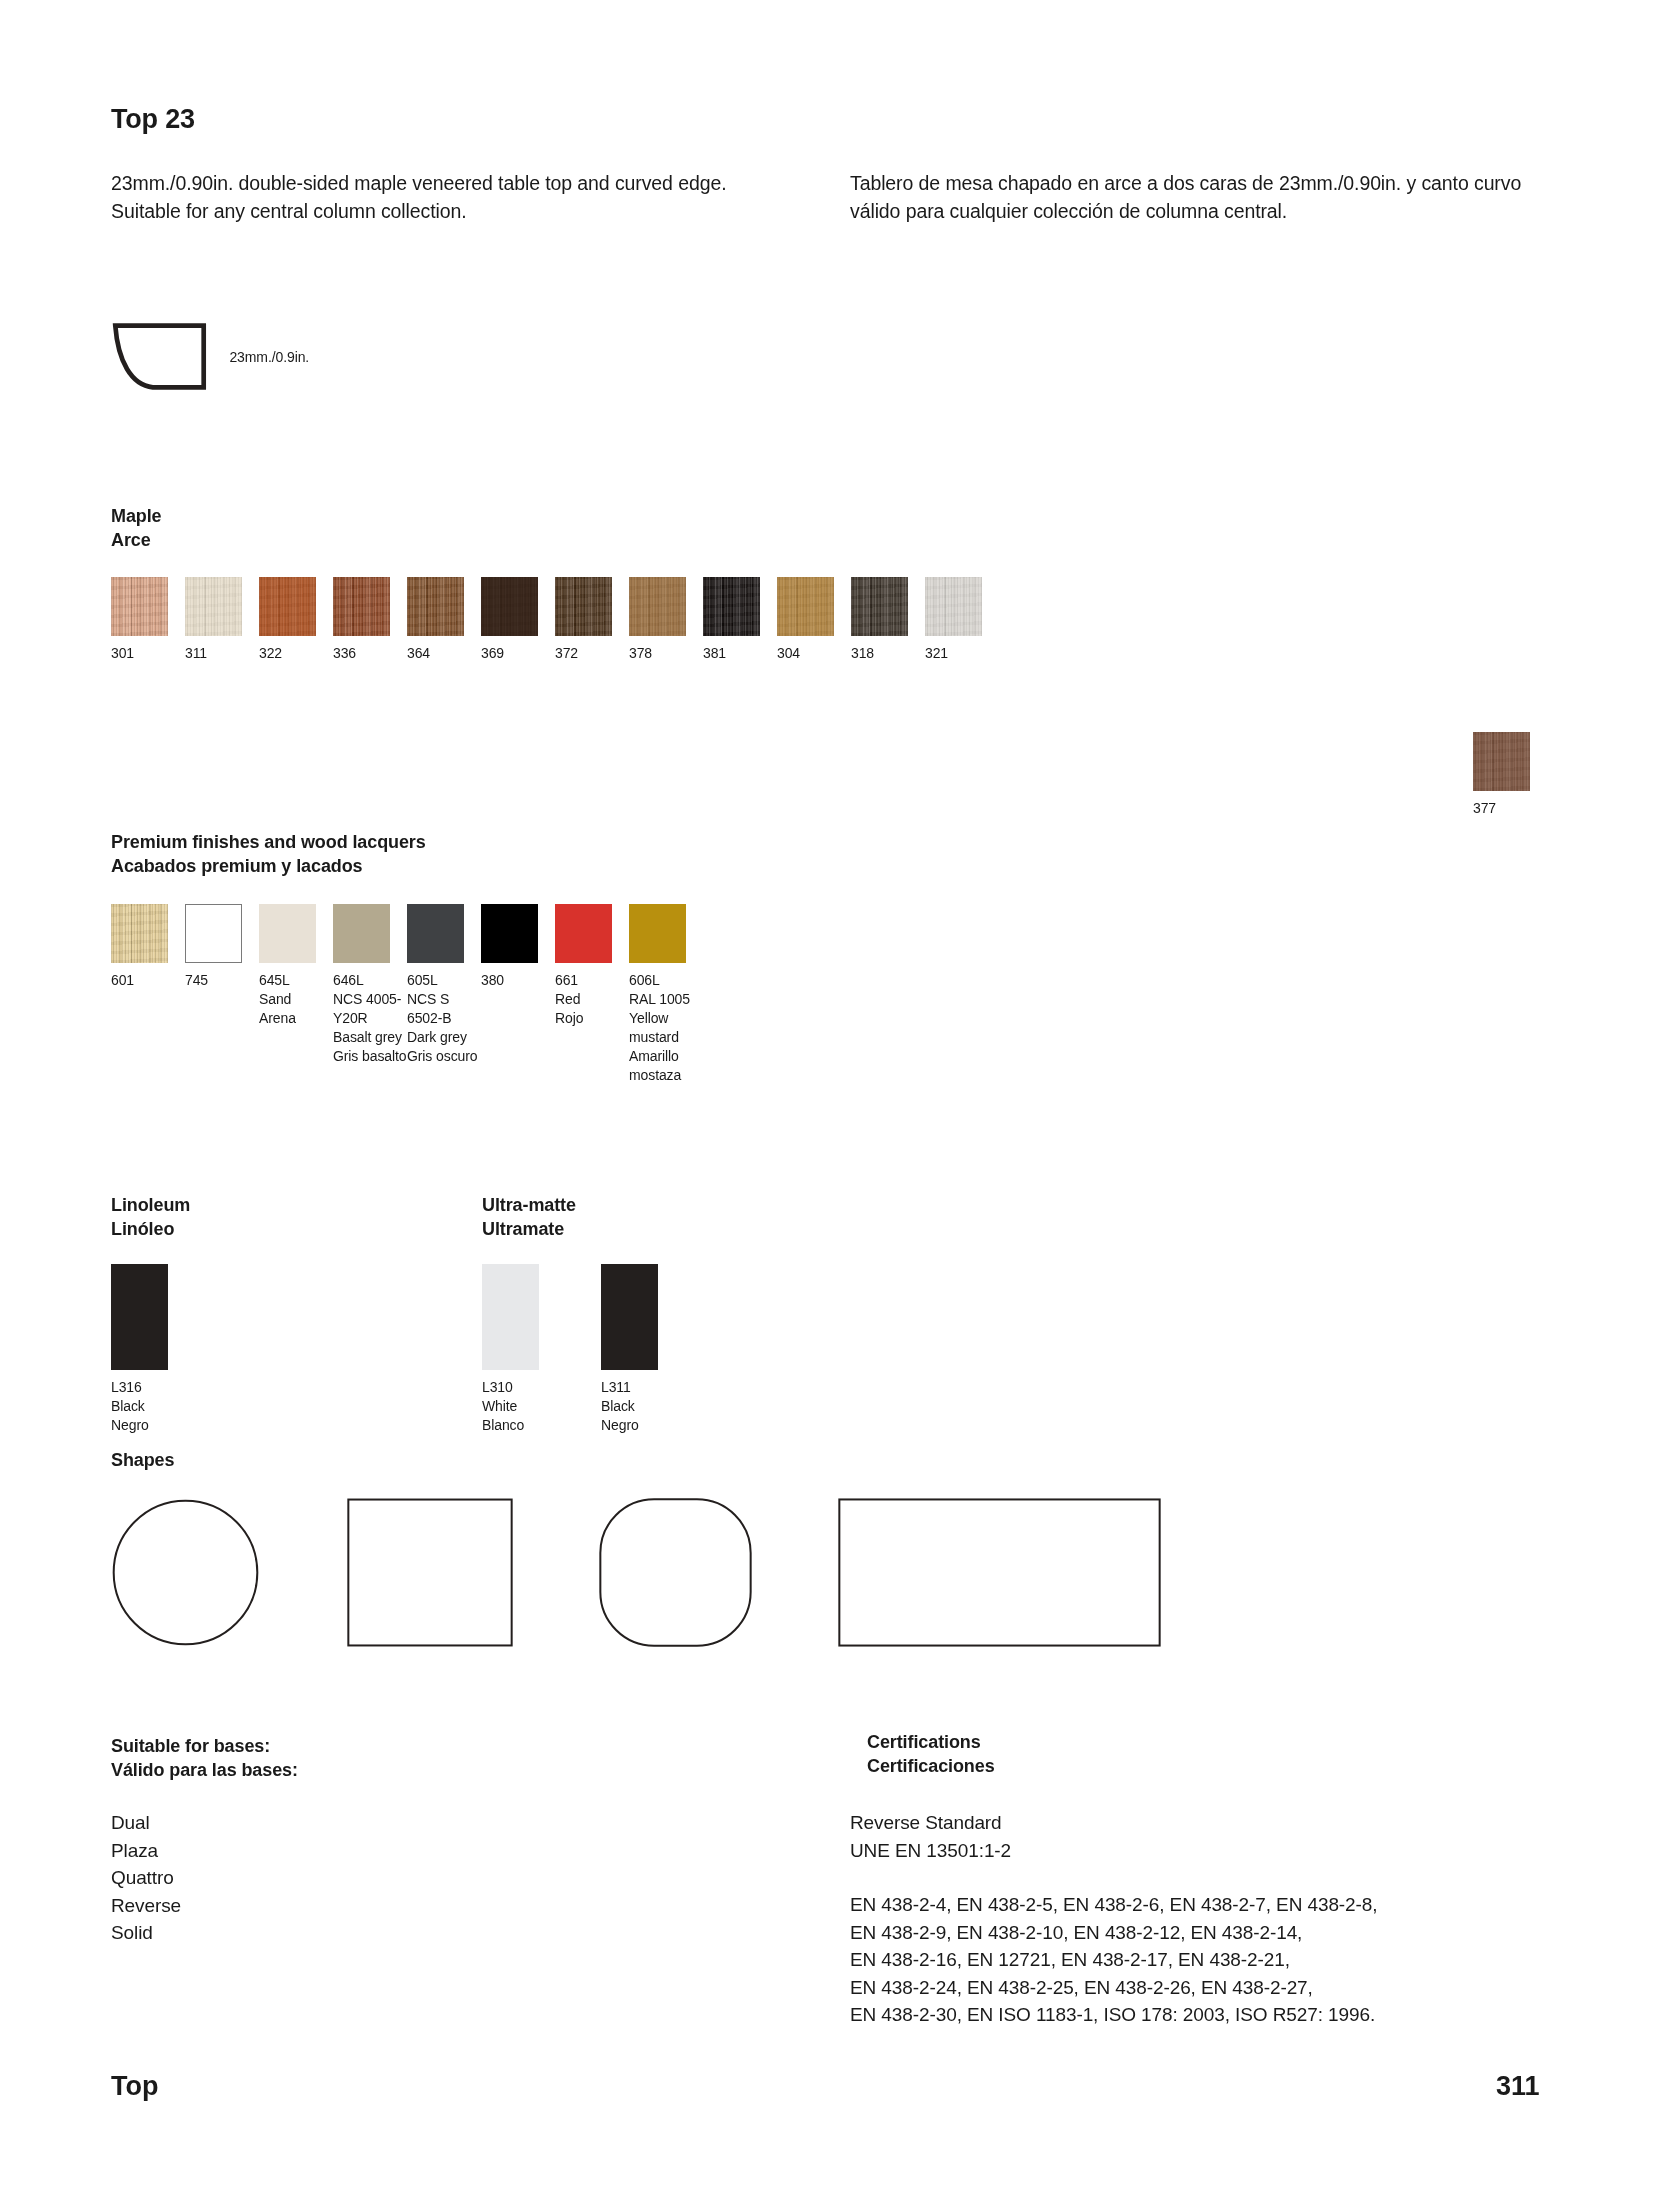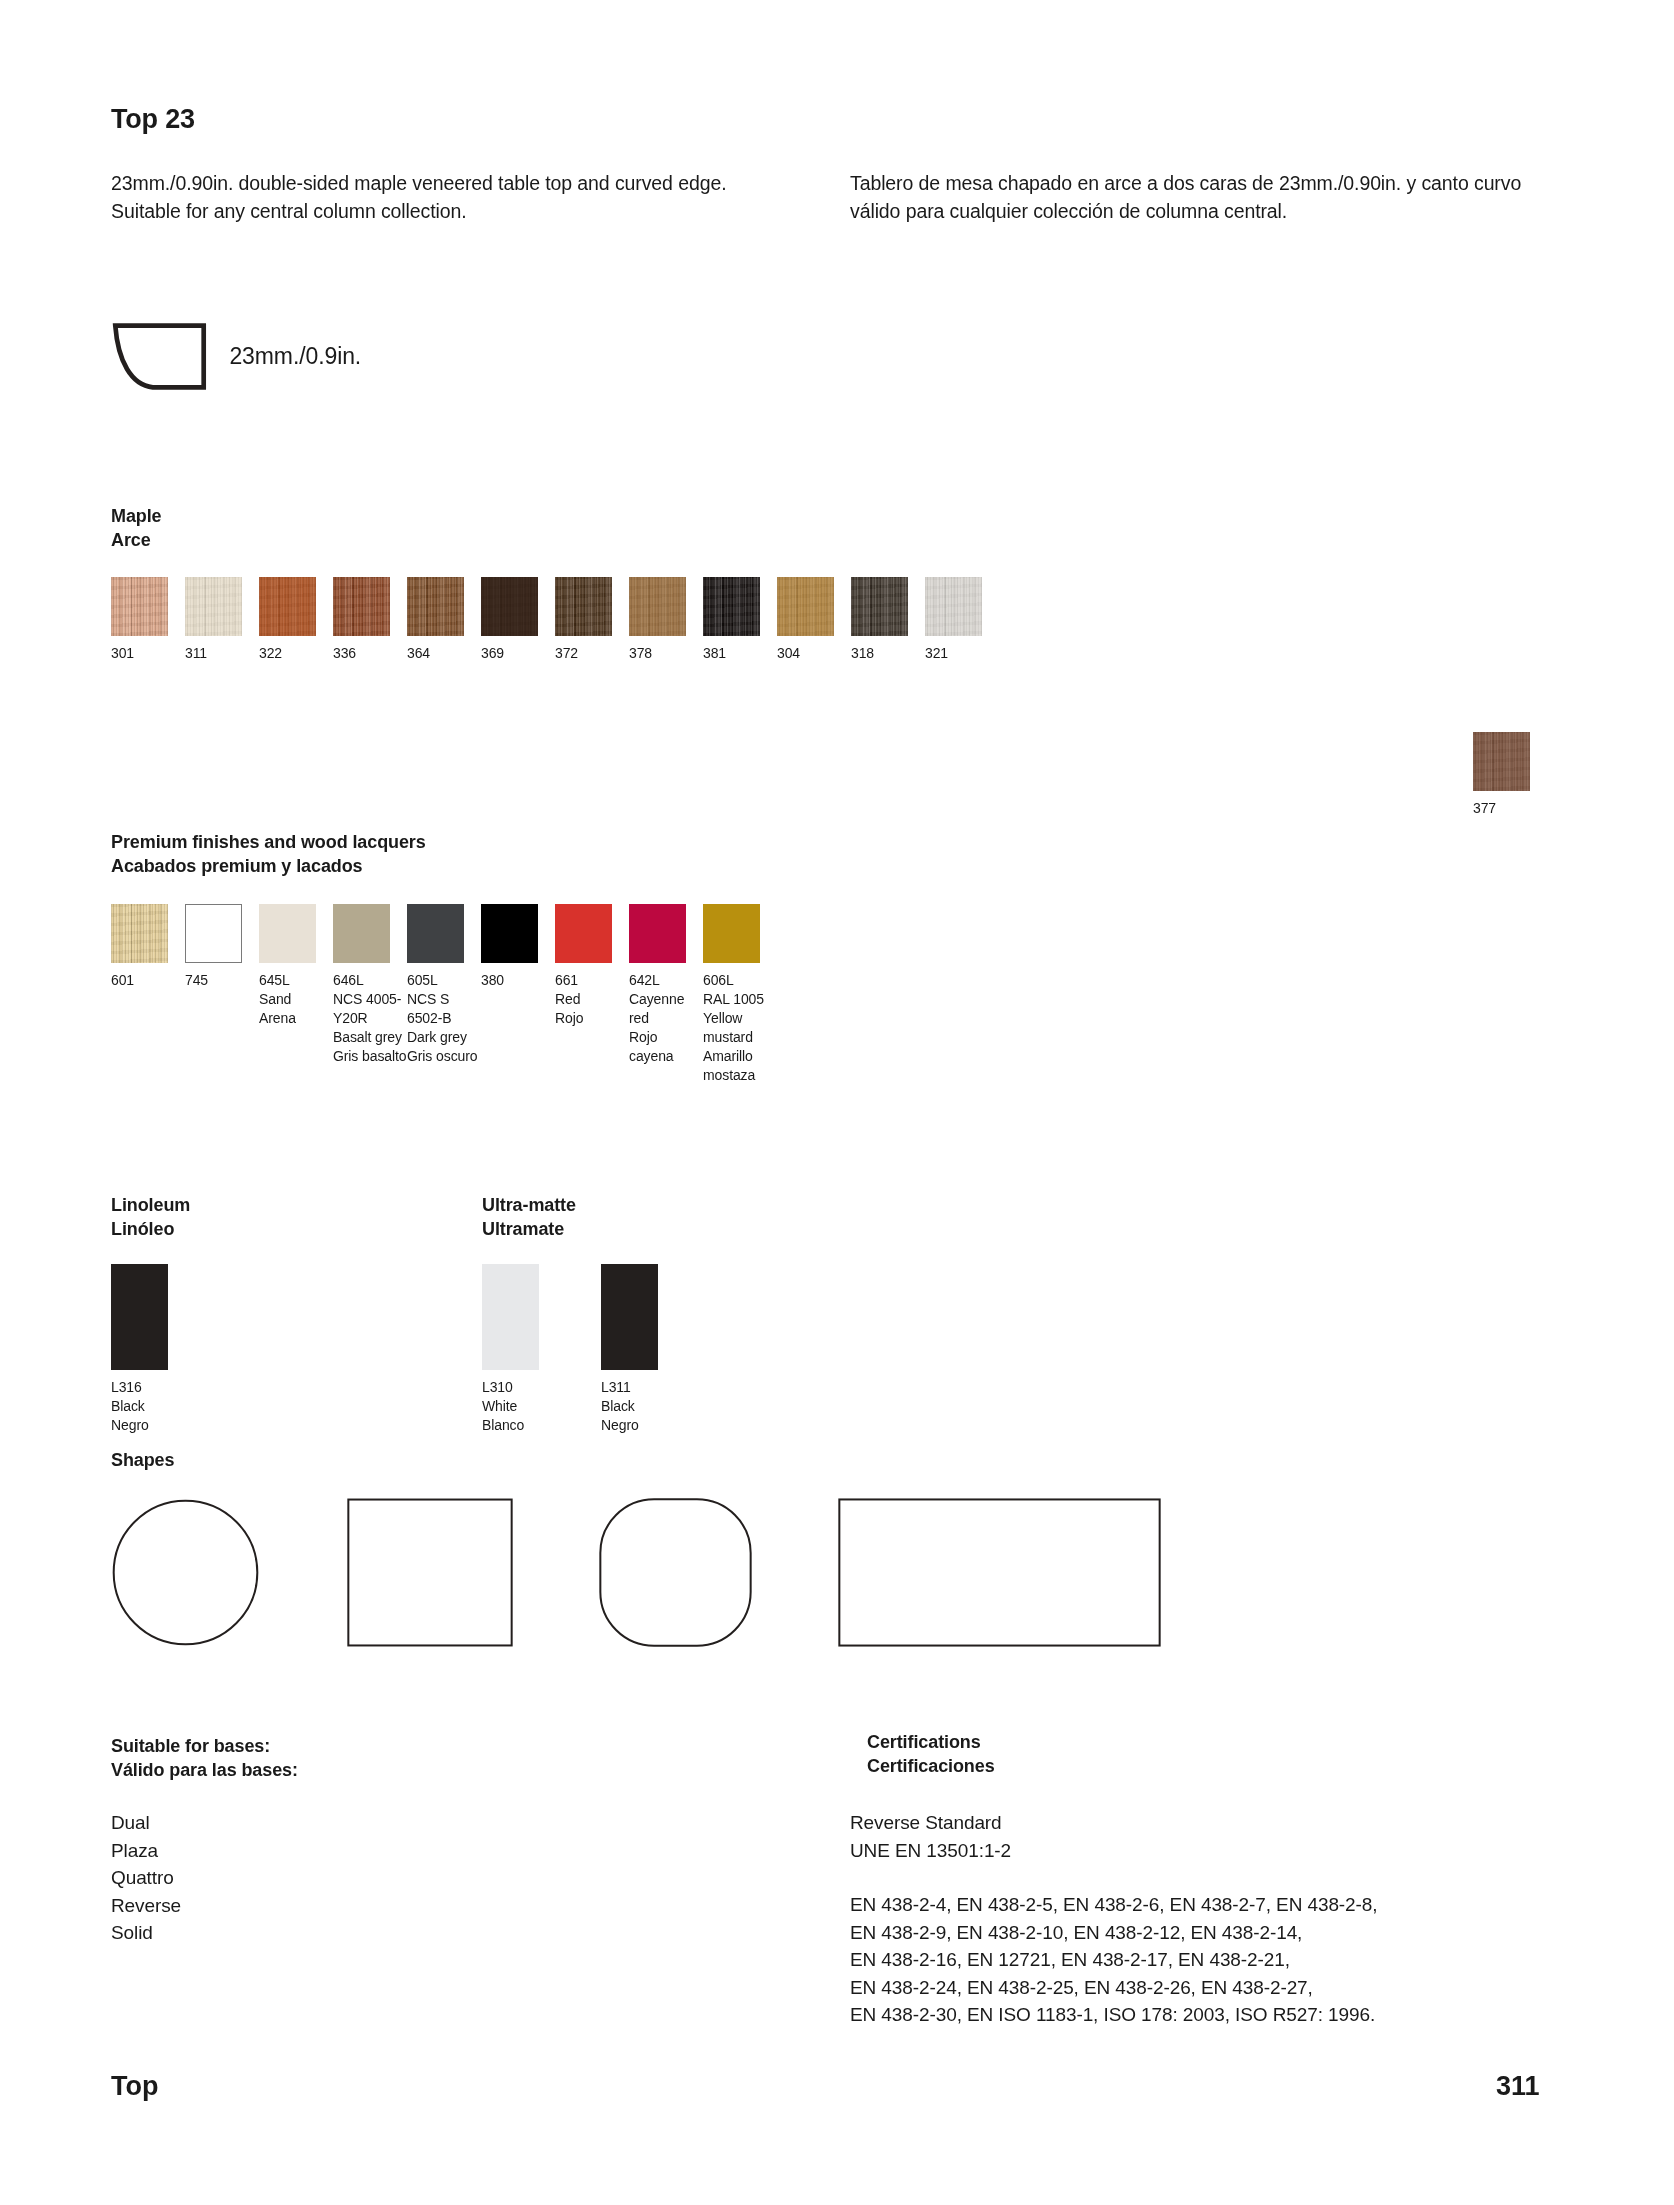--- a/index.html
+++ b/index.html
@@ -61,7 +61,7 @@
   
   #edge-block { top: 321px; left: 111px; display: flex; align-items: center; gap: 17.4px; }
   #edge-profile-svg { display: block; }
-  #edge-caption { font-size: 23px; letter-spacing: -0.1px; }
+  #edge-caption { font-size: 14px; letter-spacing: -0.1px; }
 
   
   .sw-row { display: flex; }

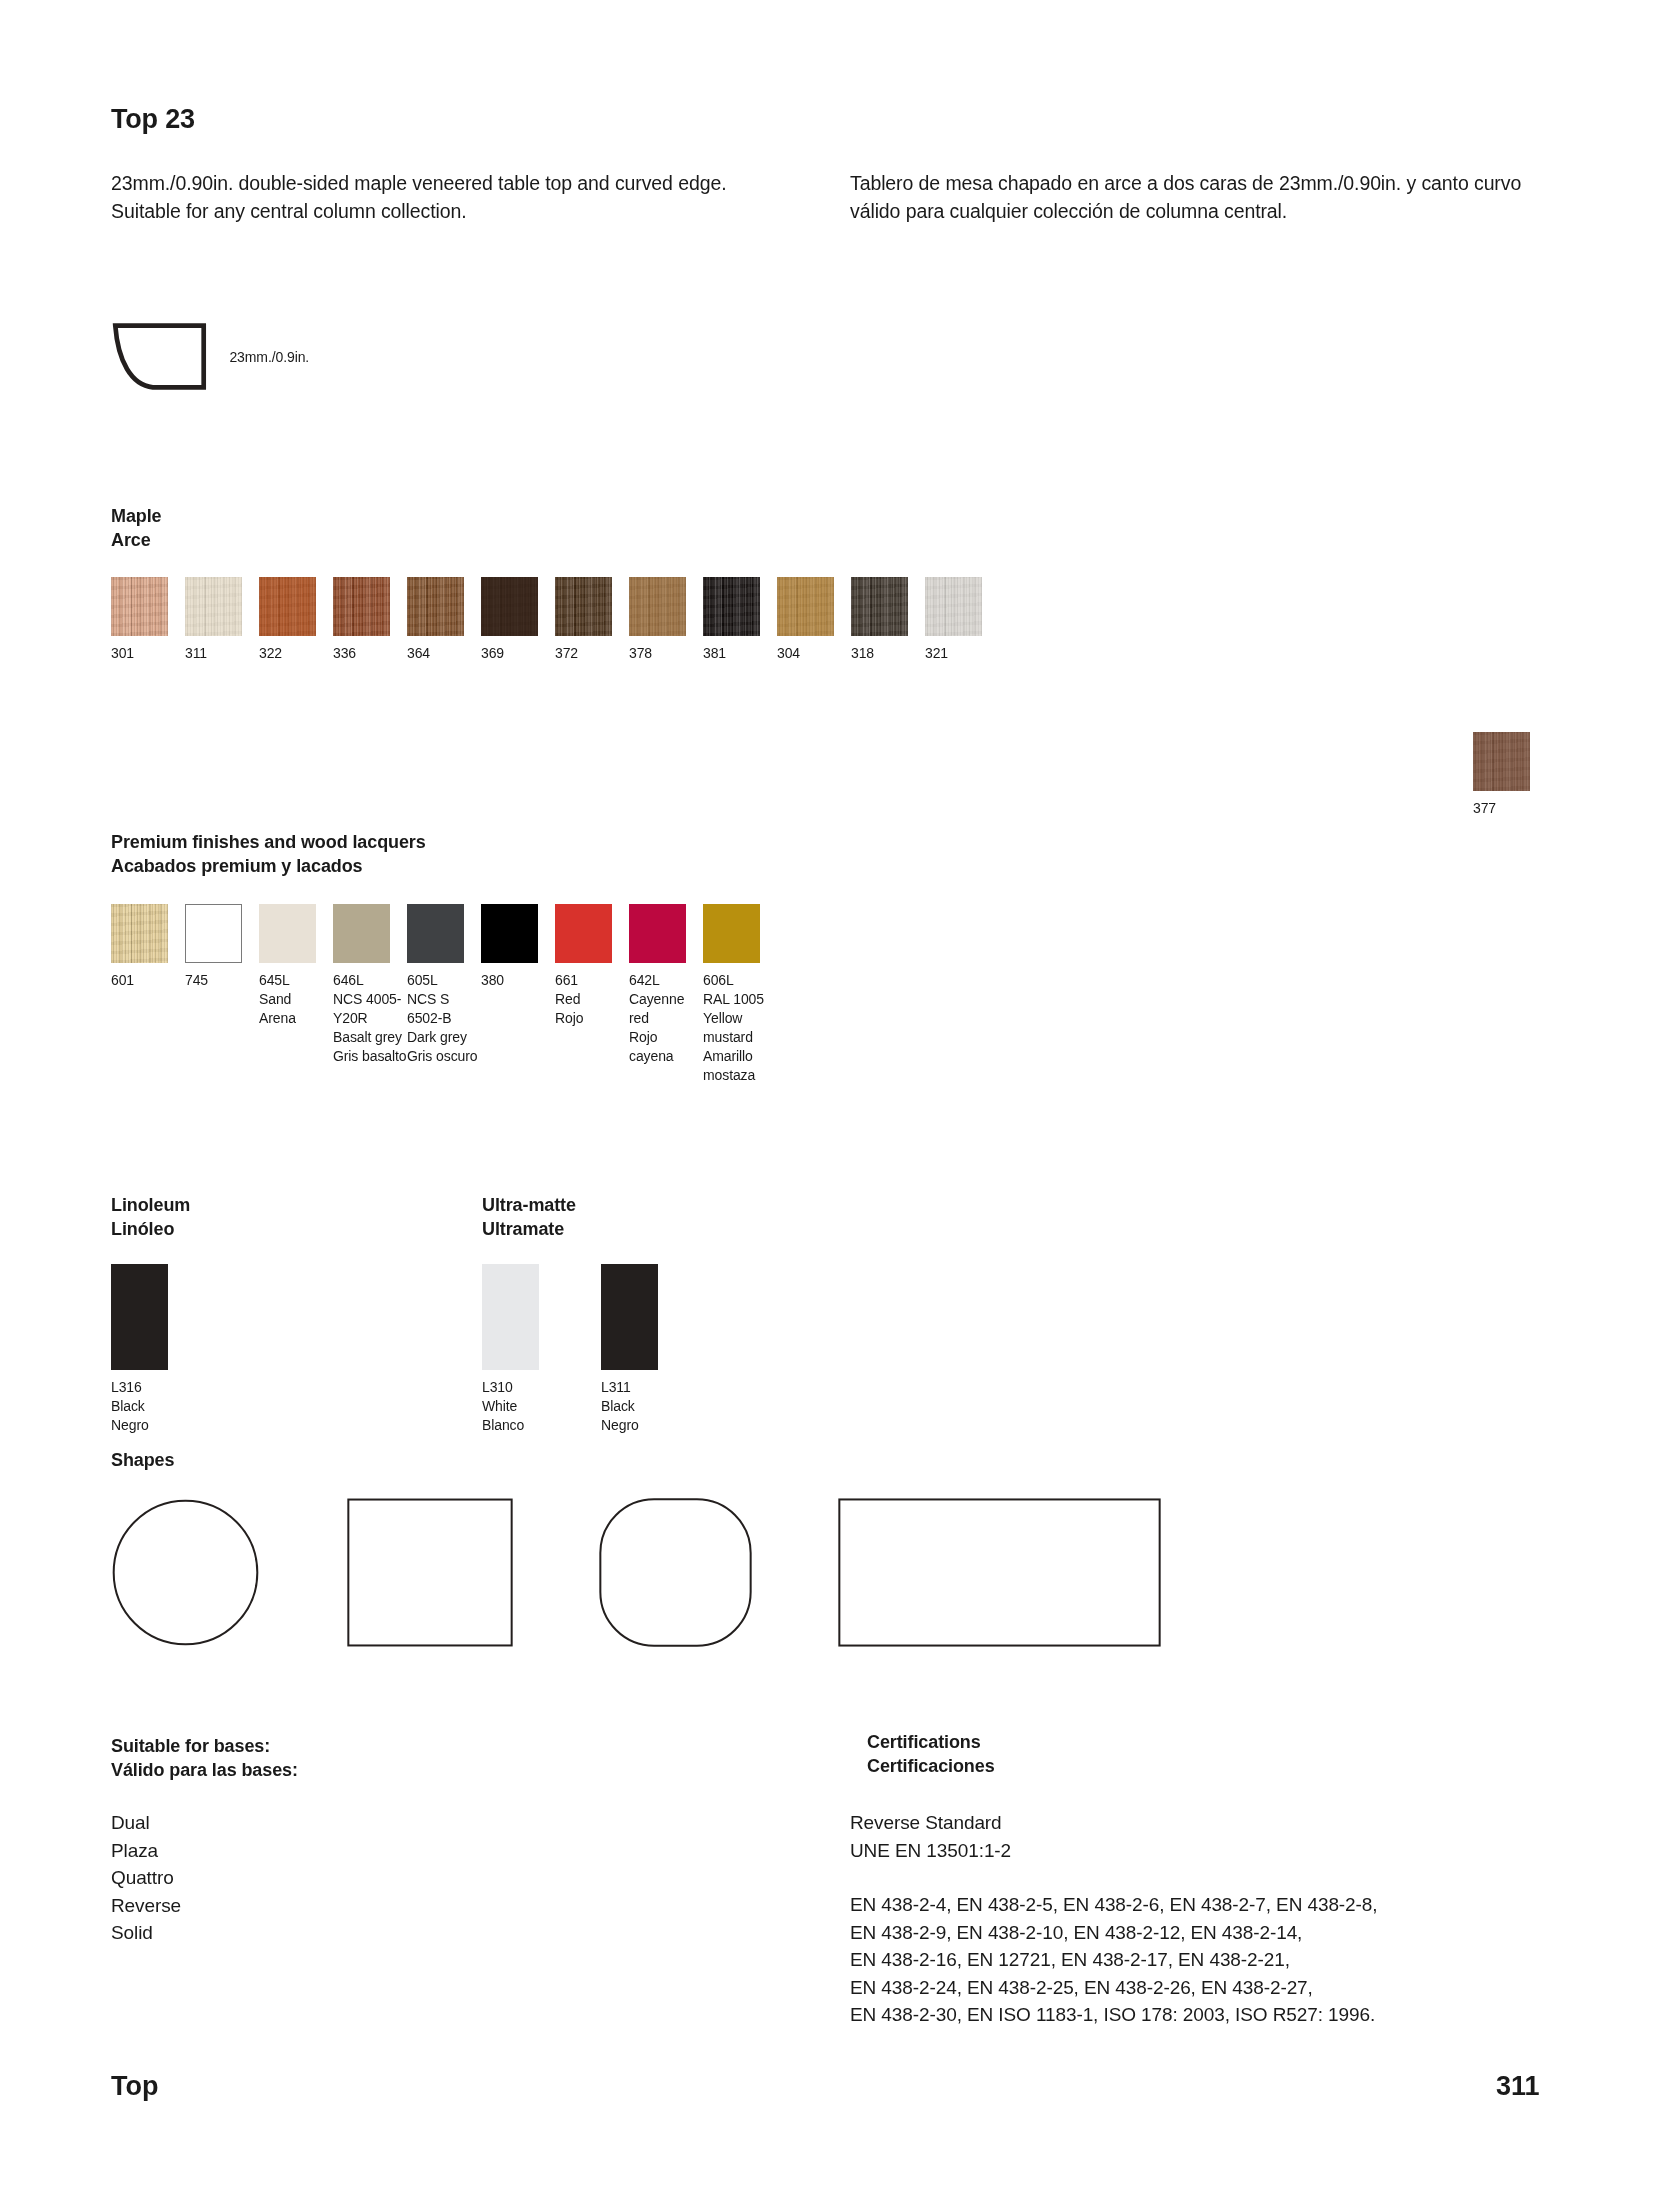--- a/index.html
+++ b/index.html
@@ -261,12 +261,6 @@
 Rojo</div>
       </div>
       <div class="sw-cell">
-        <span class="sw-chip" style="background-color: rgb(188, 8, 64);"></span>
-        <div class="swatch-label sw-cap">642L
-Cayenne red
-Rojo cayena</div>
-      </div>
-      <div class="sw-cell">
         <span class="sw-chip" style="background-color: rgb(184, 144, 14);"></span>
         <div class="swatch-label sw-cap">606L
 RAL 1005

